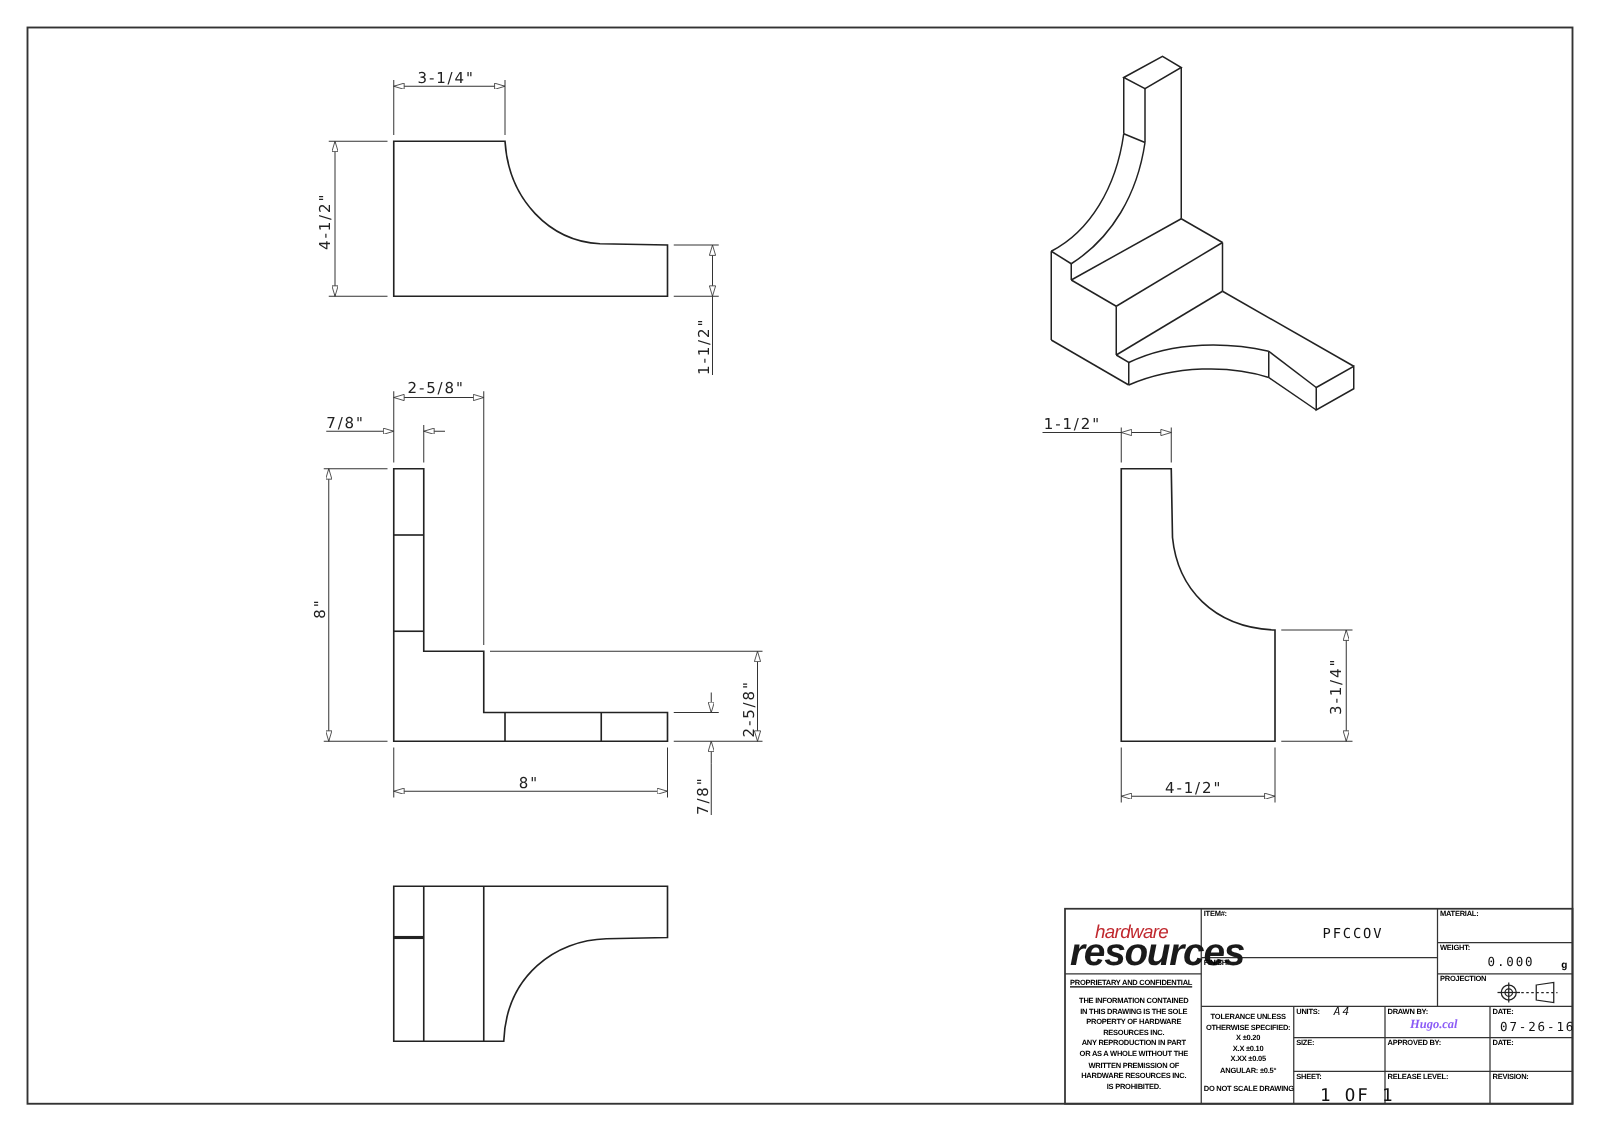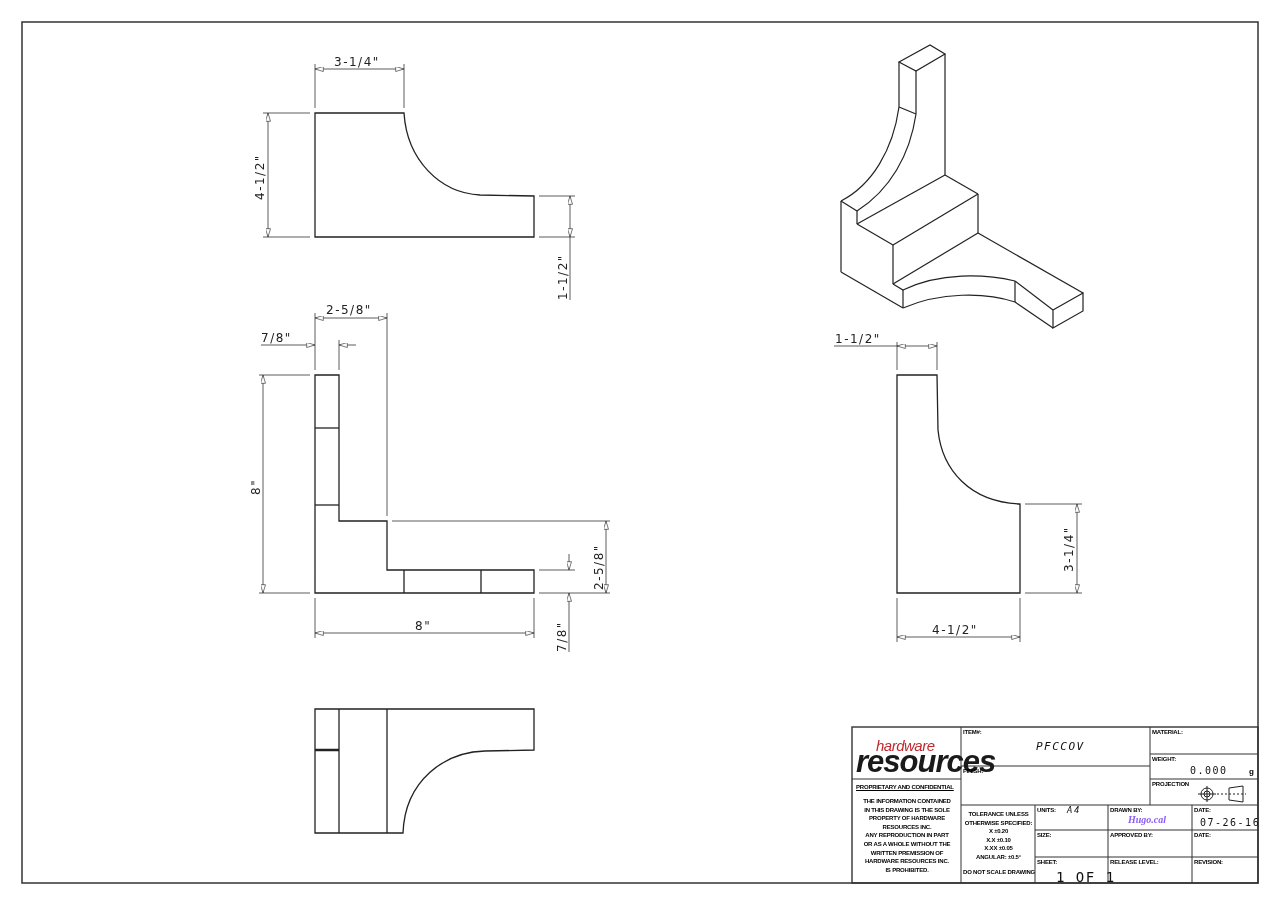--- a/index.html
+++ b/index.html
@@ -183,7 +183,7 @@
 </div>
 
 <div class="tb-label" style="left:963px; top:729px;">ITEM#:</div>
-<div class="tb-value" style="left:1036px; top:740px; font-size:11px;font-style:italic;">PFCCOV</div>
+<div class="tb-value" style="left:1058px; top:740px; font-size:11px;">PFCCOV</div>
 <div class="tb-label" style="left:963px; top:768px;">FINISH:</div>
 
 <div class="tb-label" style="left:1152px; top:729px;">MATERIAL:</div>

